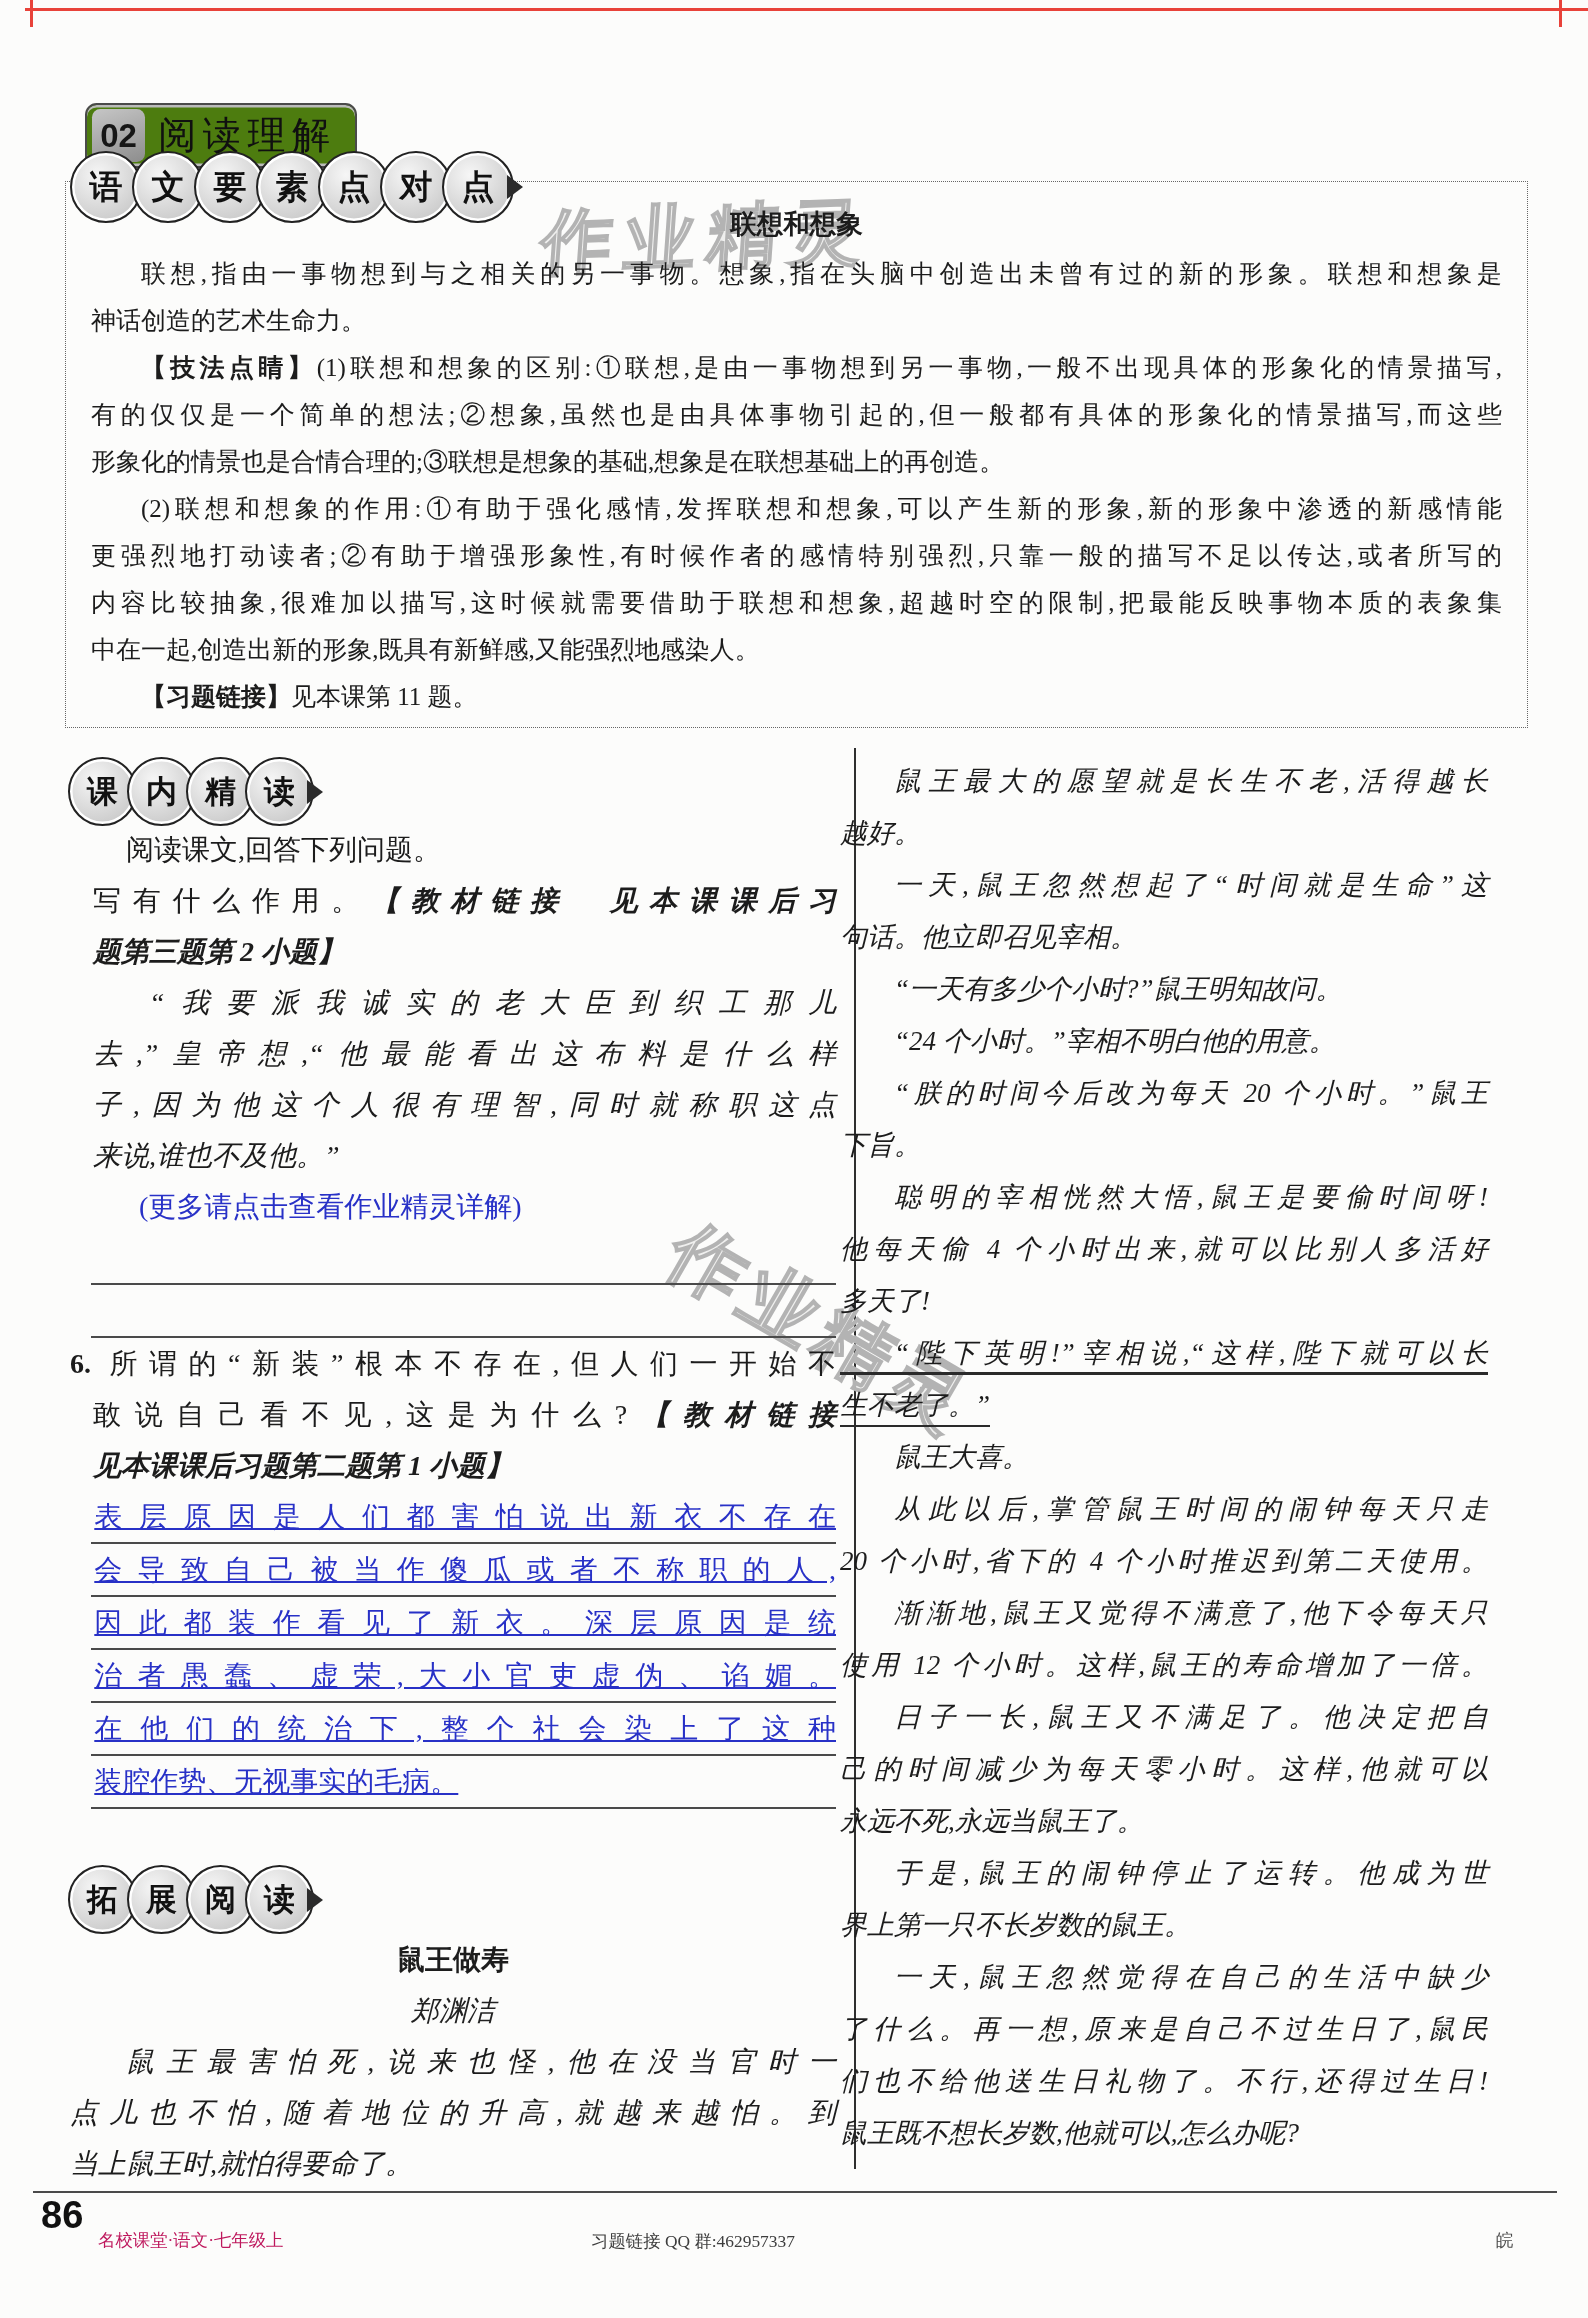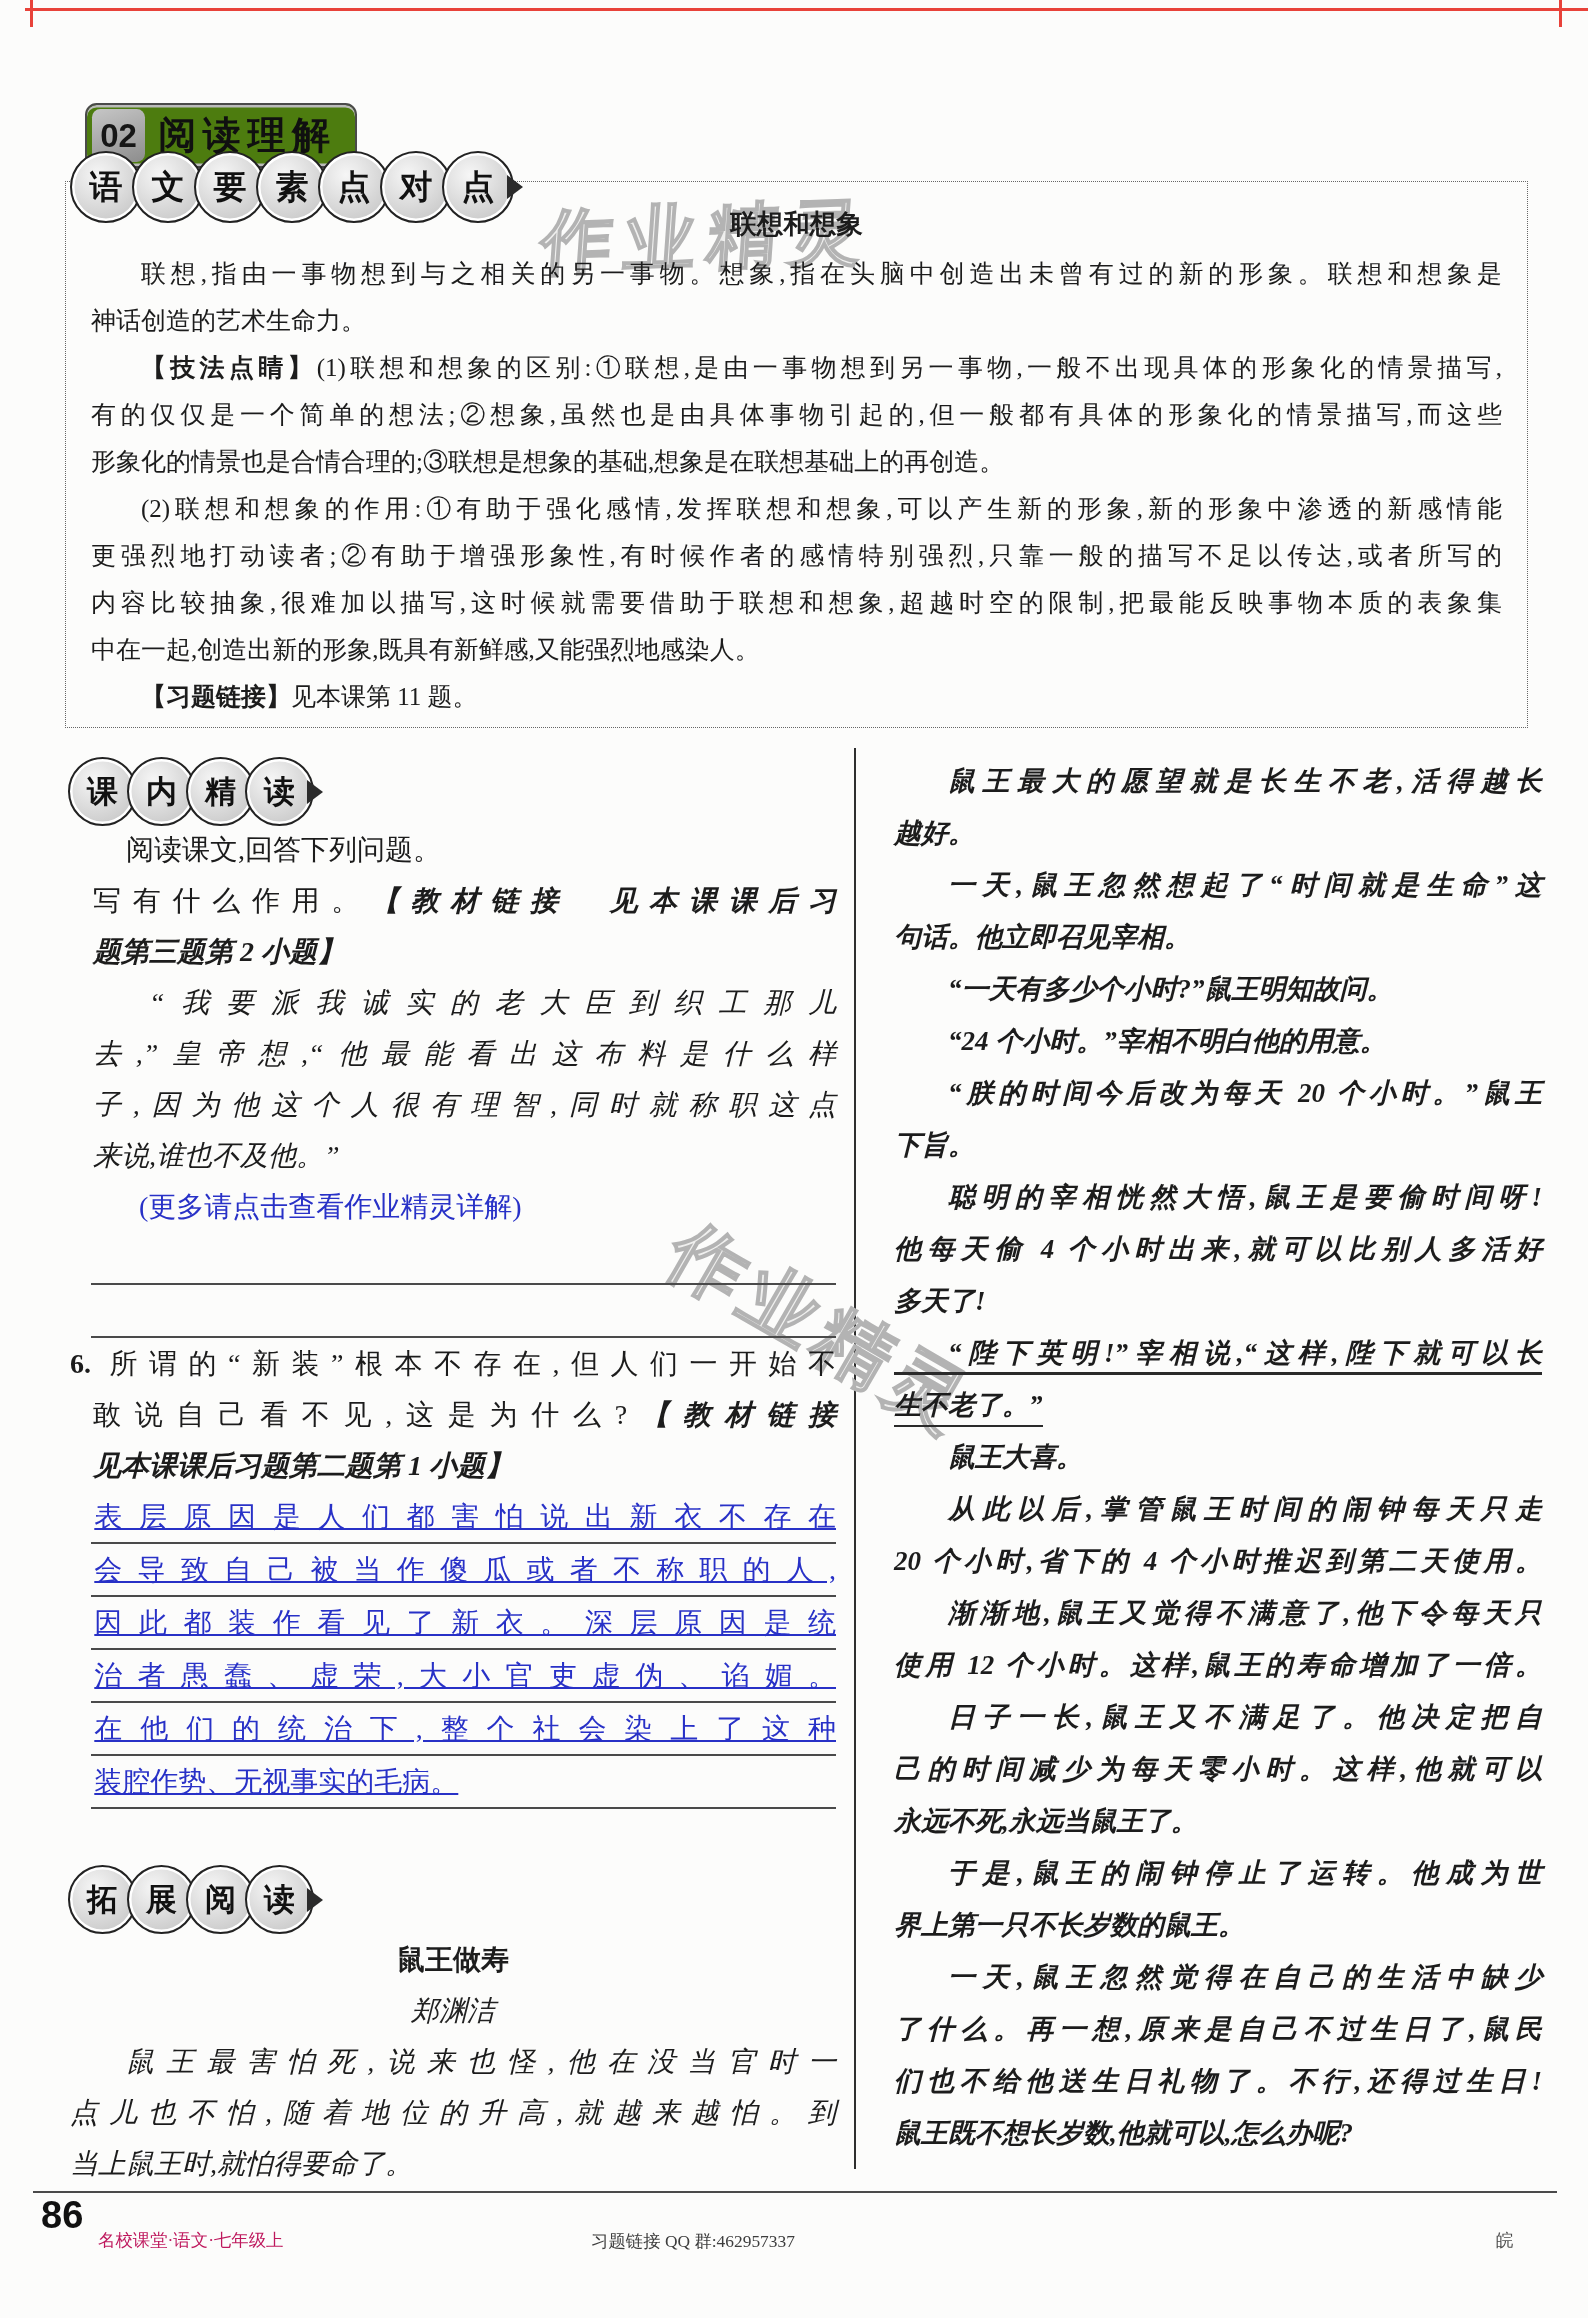--- a/index.html
+++ b/index.html
@@ -17,7 +17,7 @@
   .num02{width:53px;height:53px;border-radius:8.3px;background:linear-gradient(160deg,#c6c6c6,#8d8d8d);
          display:flex;align-items:center;justify-content:center;font-size:33px;font-weight:bold;
          color:#161616;font-family:"Liberation Sans",sans-serif;}
-  .title02{font-size:38px;font-weight:bold;letter-spacing:6.6px;color:#101010;
+  .title02{font-size:38px;font-weight:normal;letter-spacing:6.6px;color:#101010;
            font-family:"Liberation Sans",sans-serif;}
 
   

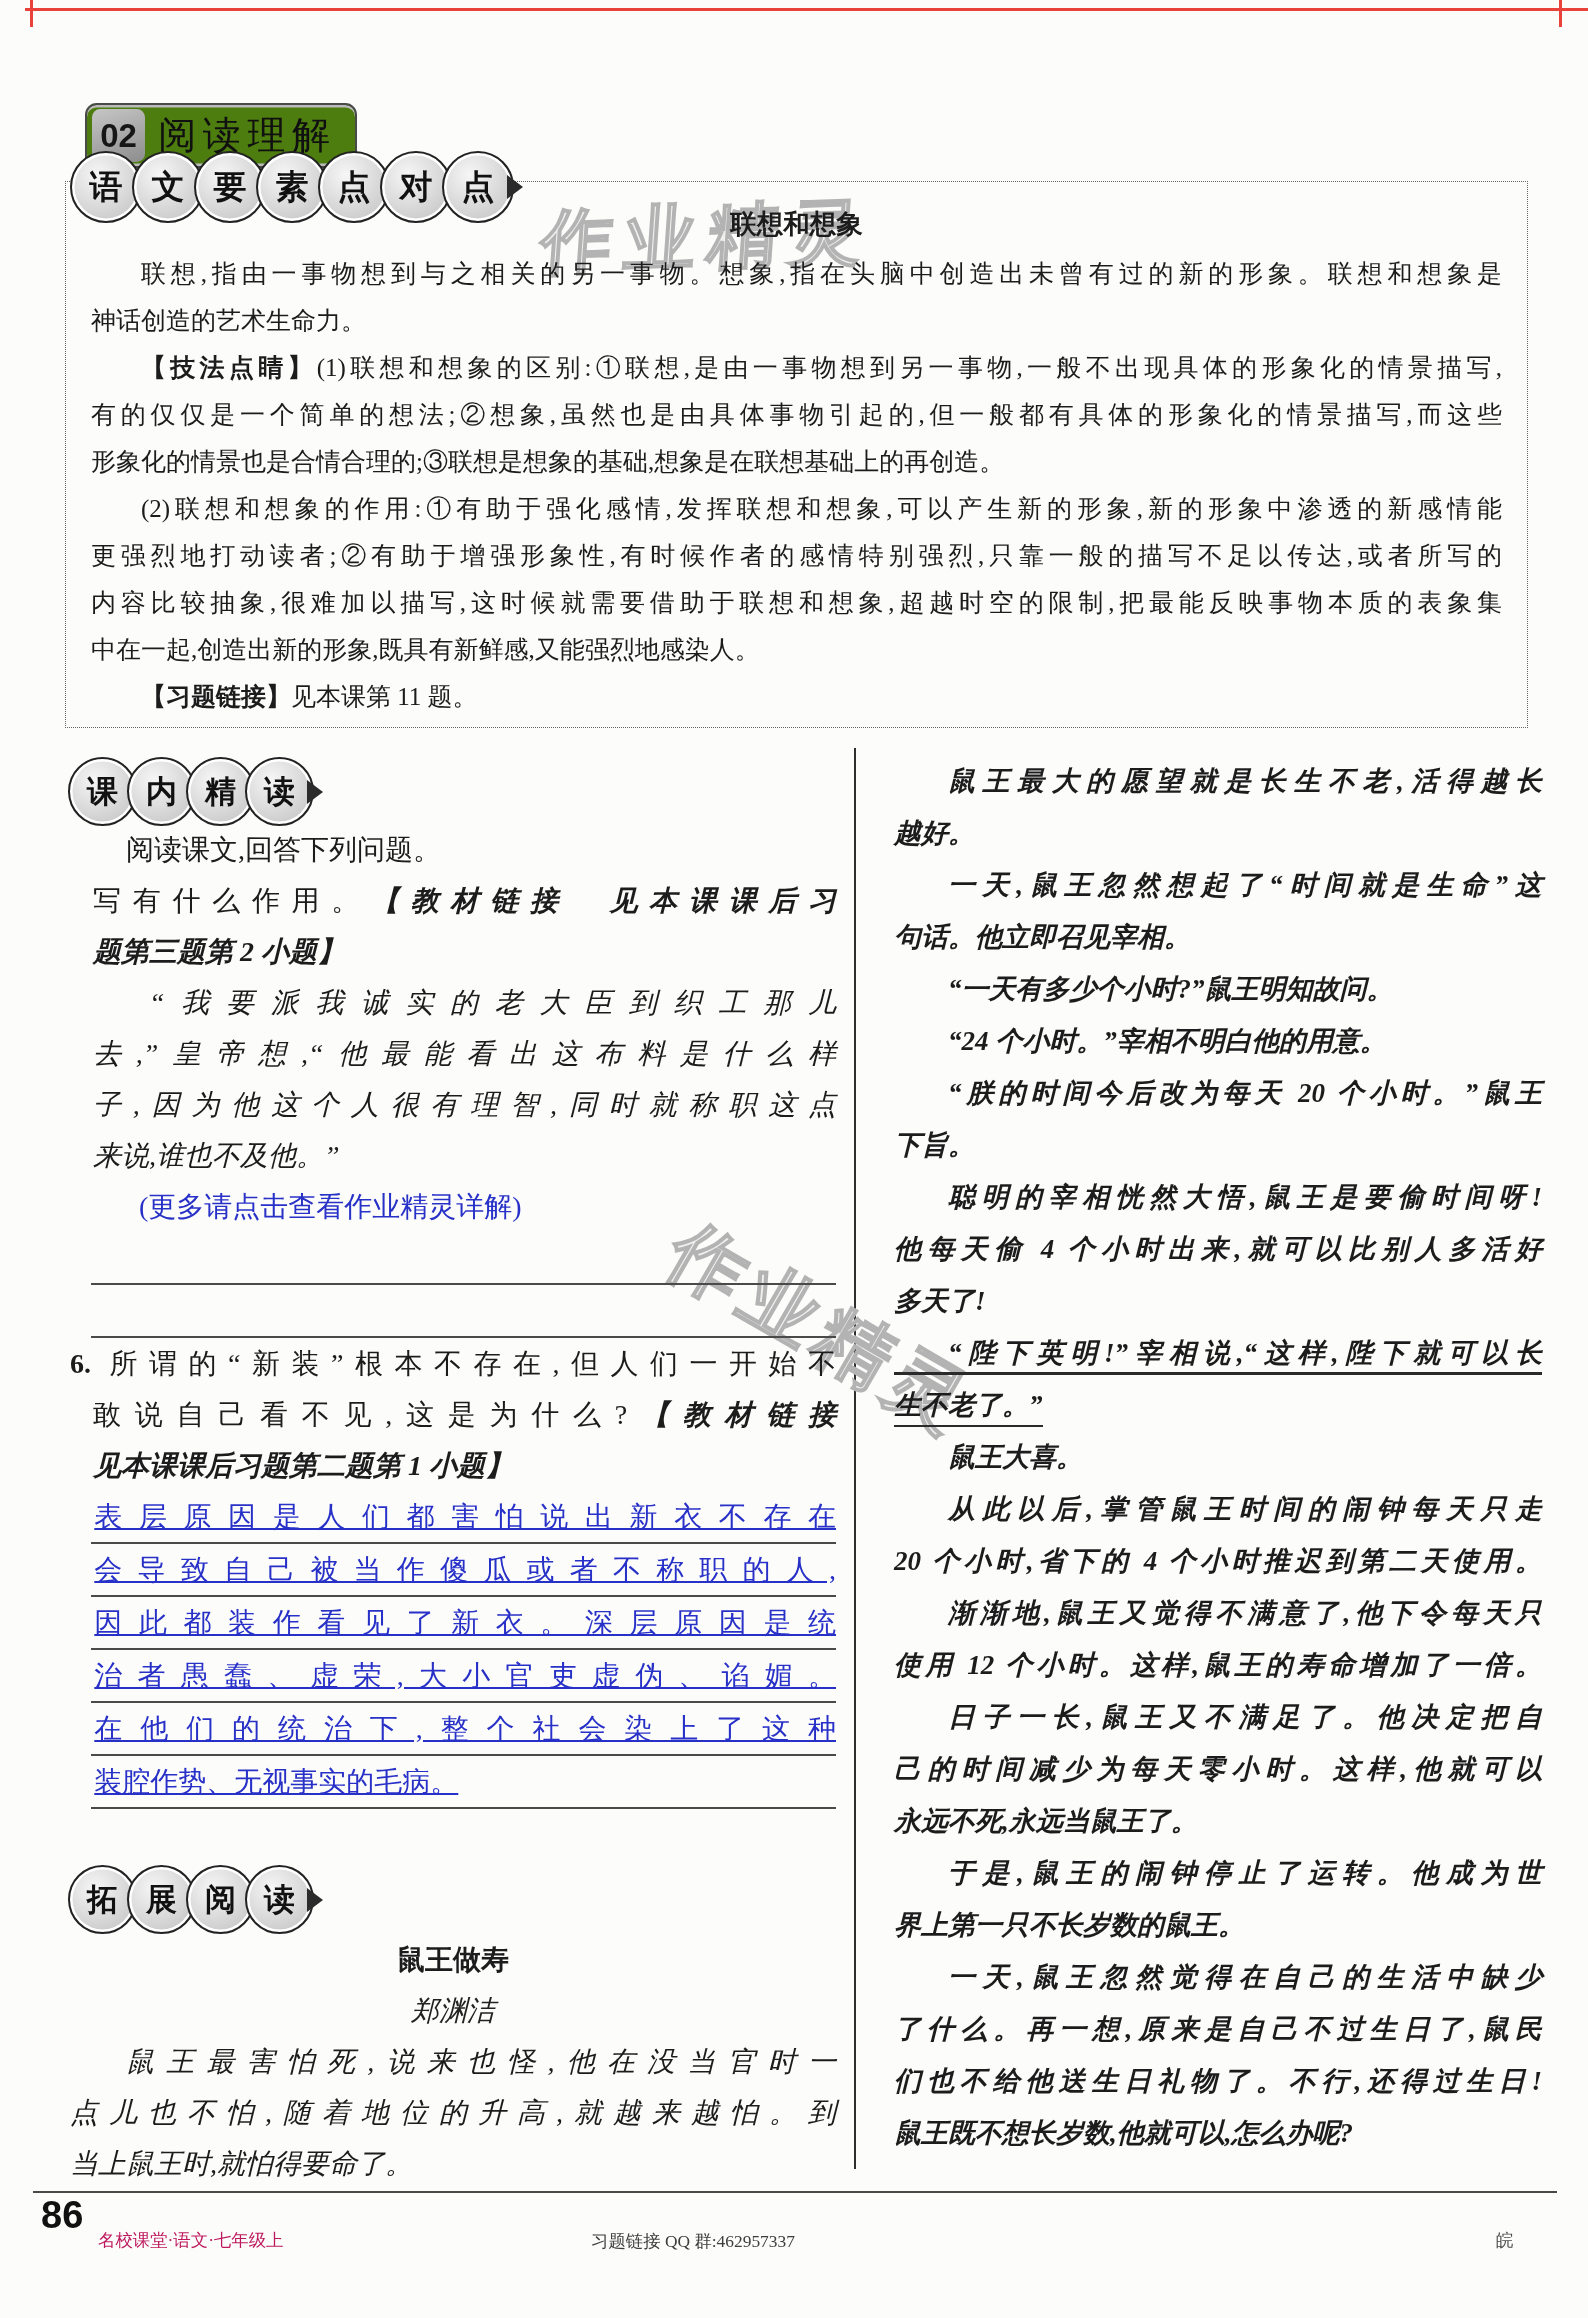--- a/index.html
+++ b/index.html
@@ -62,7 +62,7 @@
   #left-top .ln{height:51px;line-height:51px;}
   #left-bottom{left:70px;top:1934px;width:766px;}
   #left-bottom .ln{height:51px;line-height:51px;}
-  #right-col{left:894px;top:755px;width:648px;font-weight:bold;}
+  #right-col{left:840px;top:755px;width:648px;}
   #right-col .ln{height:52px;line-height:52px;font-size:27px;}
   .divider{position:absolute;left:854px;top:748px;width:1.7px;height:1421px;background:#2e2e2e;}
 

